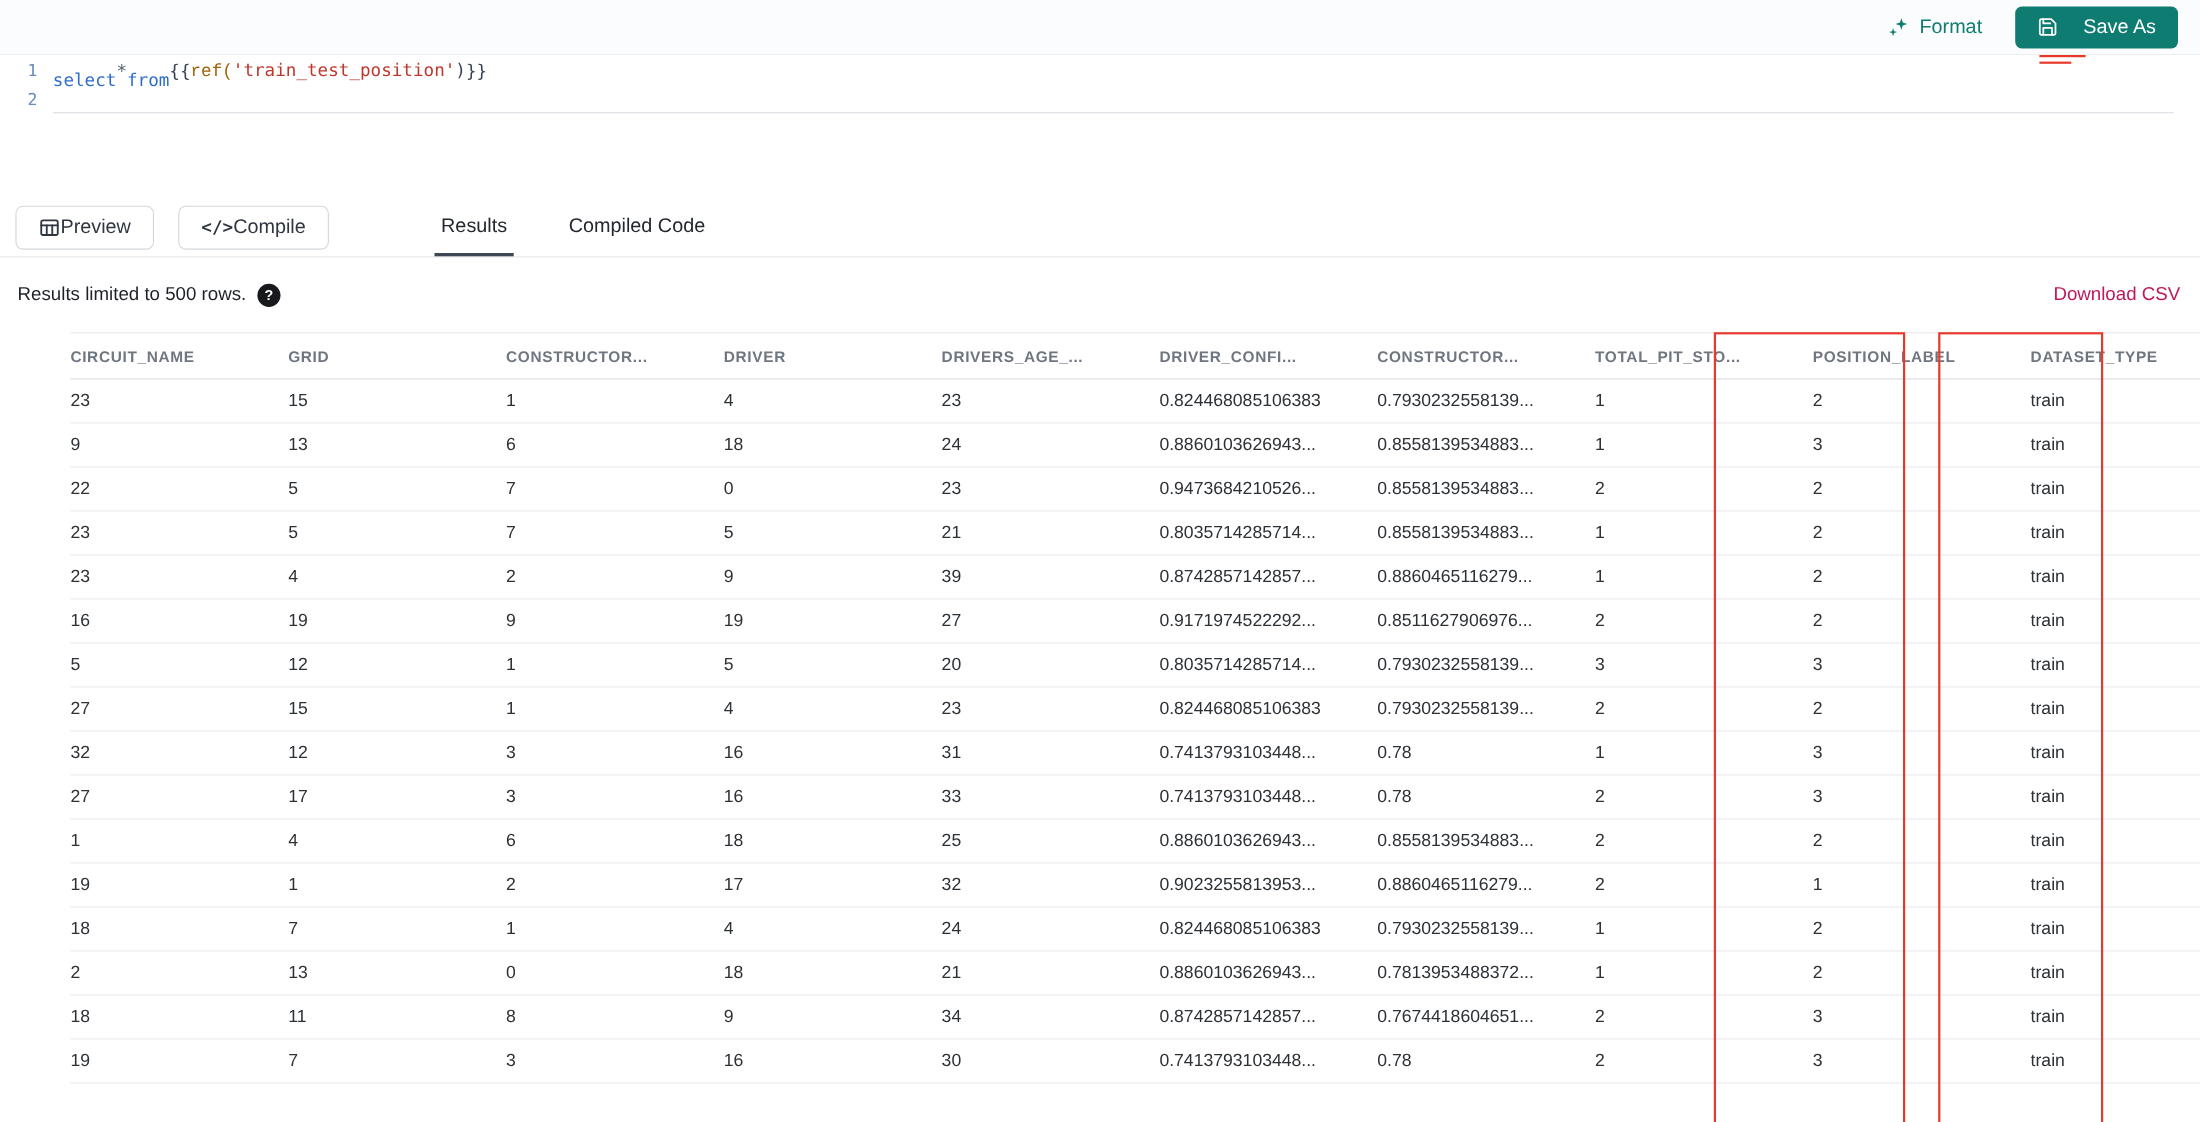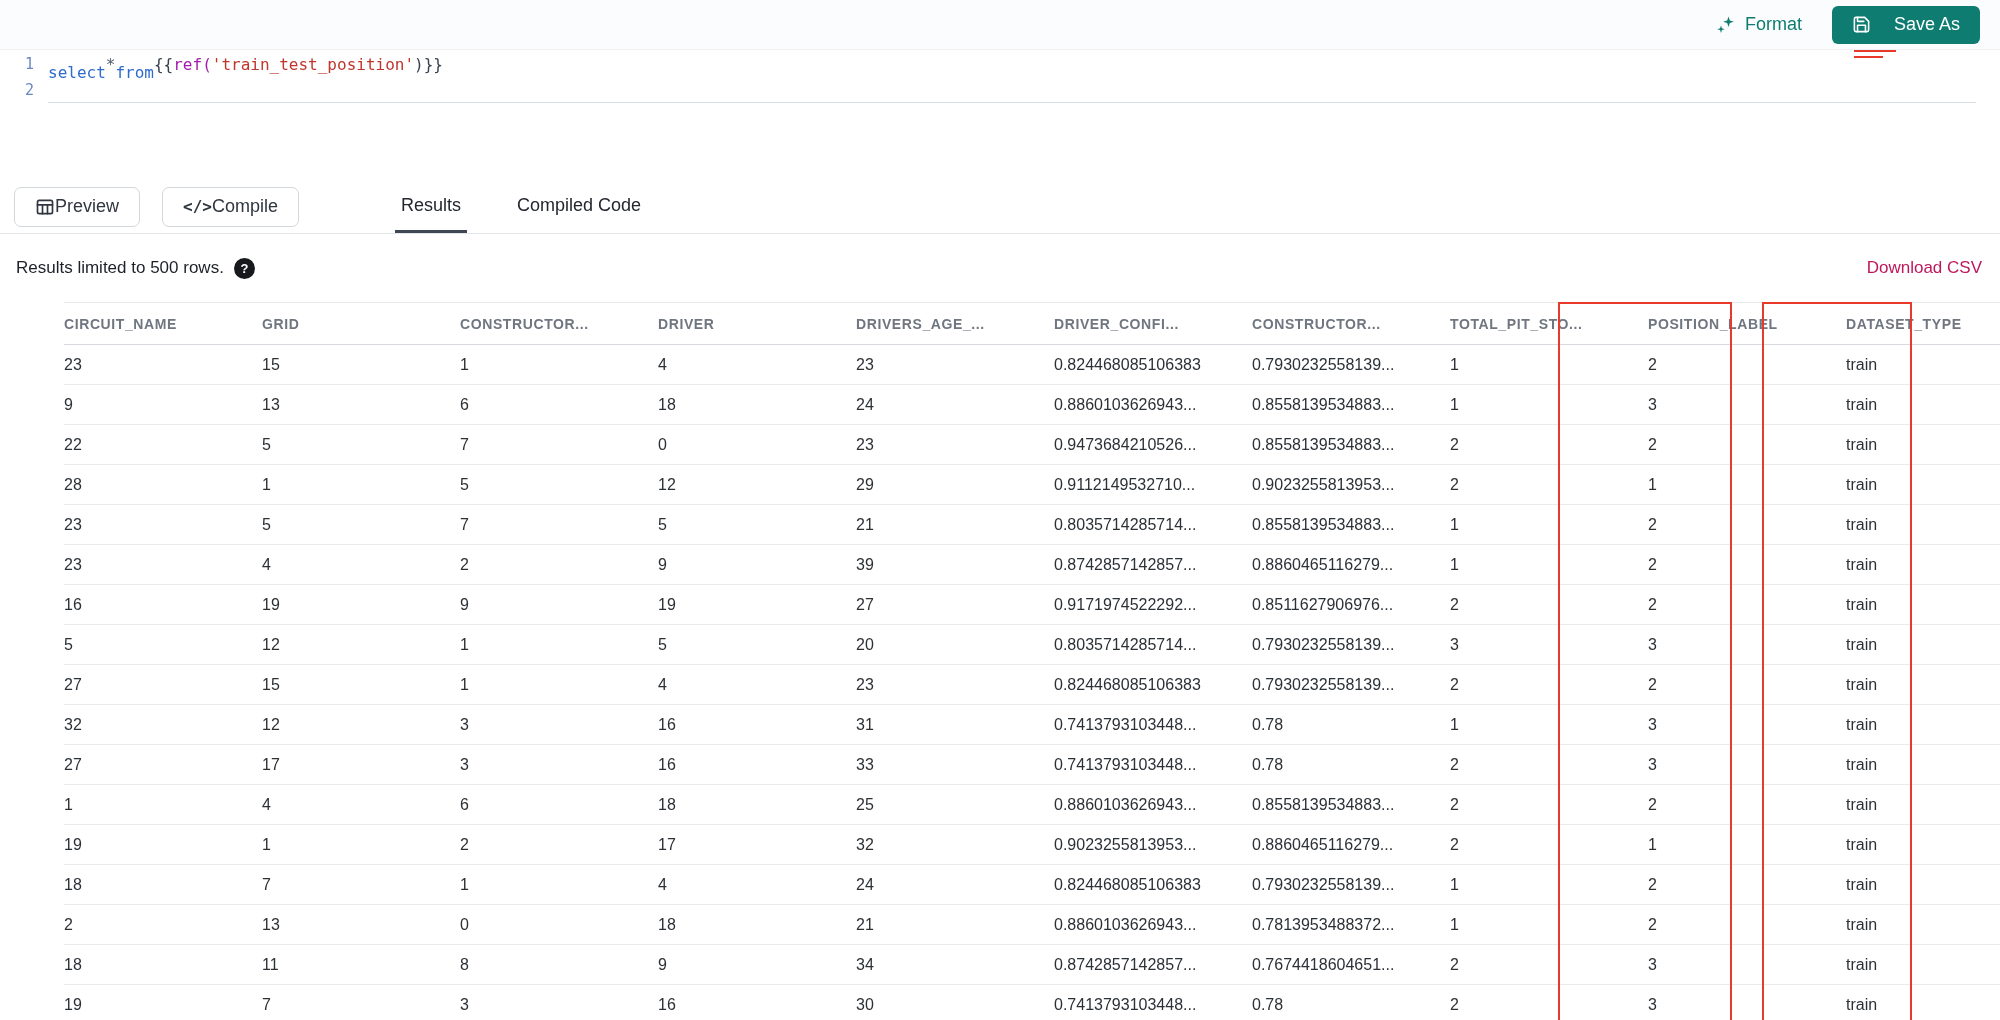--- a/index.html
+++ b/index.html
@@ -69,7 +69,7 @@
   .tok-kw { color: #2f6bcd; margin-top: 16px; }
   .tok-op { color: #52606d; }
   .tok-jinja { color: #374151; }
-  .tok-fn { color: #a21caf; }
+  .tok-fn { color: #a16207; font-family: Liberation Mono, monospace; }
   .tok-str { color: #c0362c; }
   .empty-line-rule {
     flex: 1; margin-right: 24px; height: 100%;

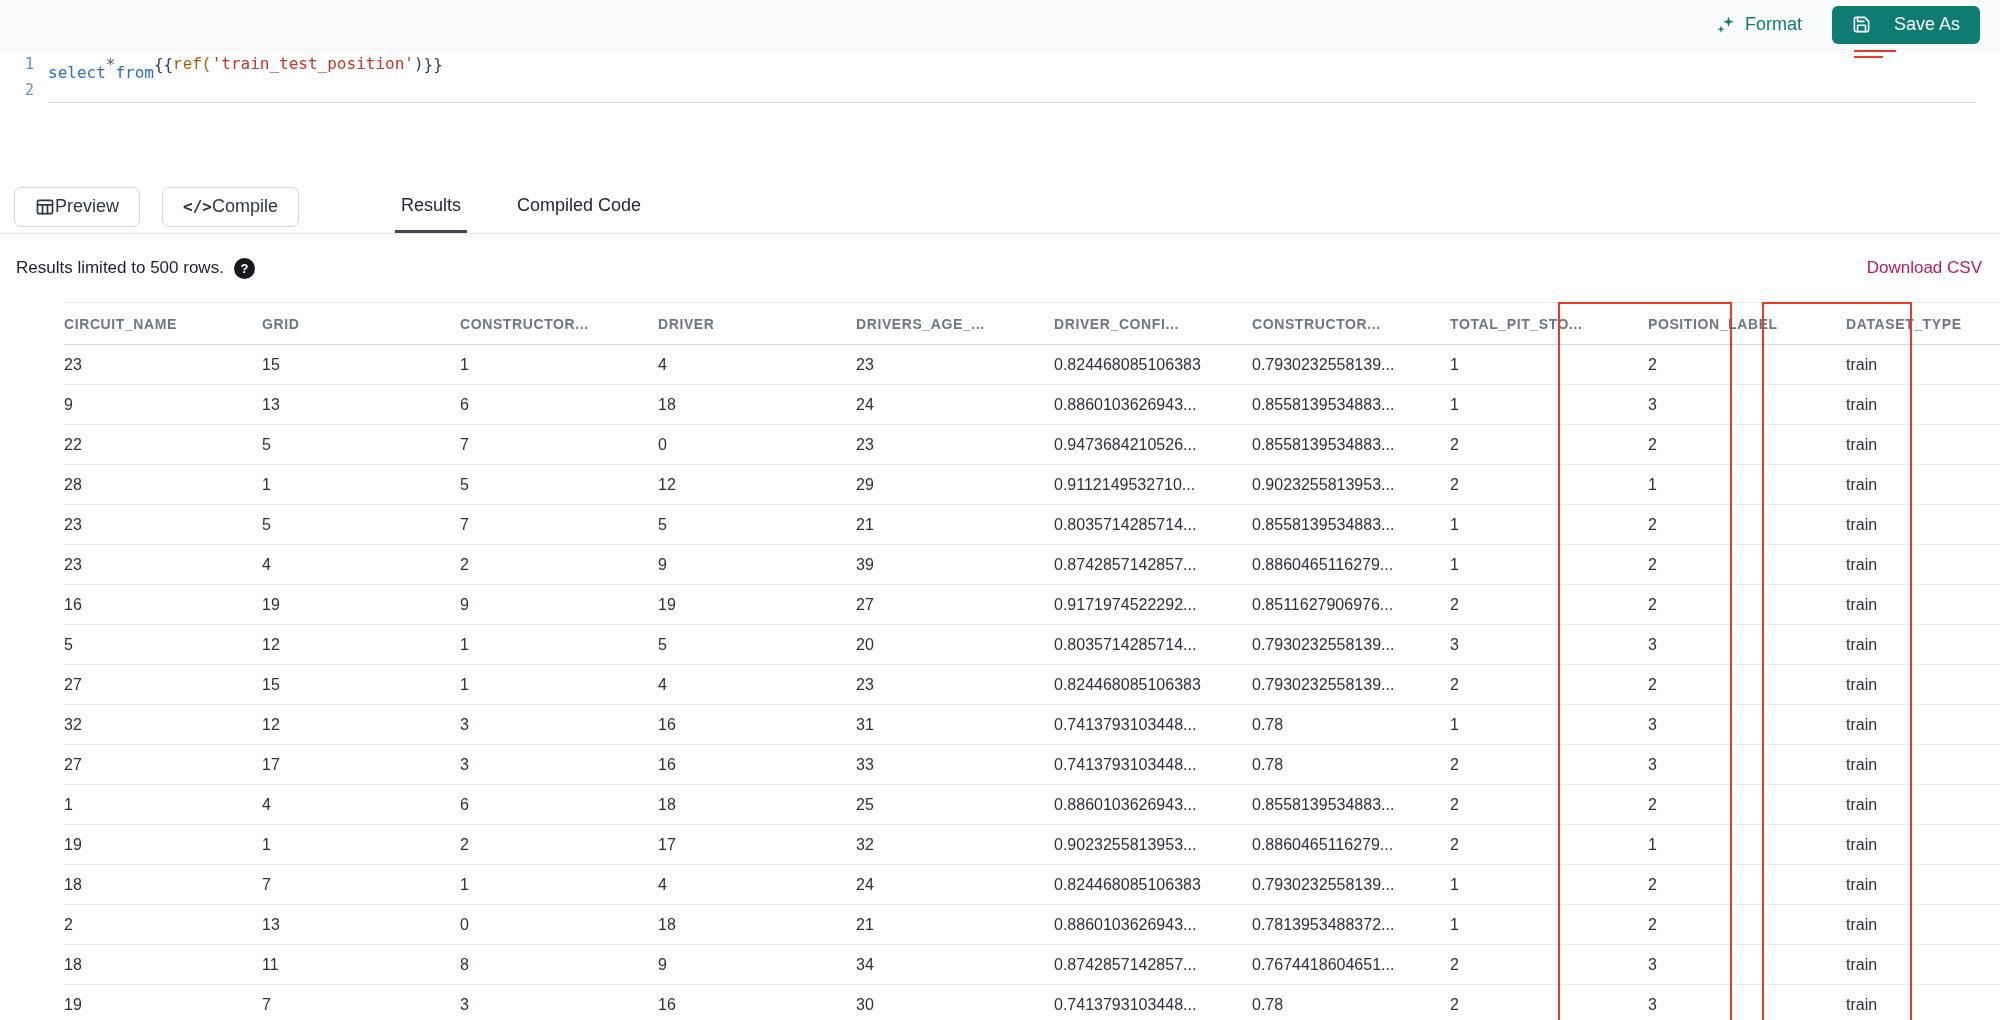--- a/index.html
+++ b/index.html
@@ -291,18 +291,6 @@
             <td>train</td>
           </tr>
           <tr>
-            <td>28</td>
-            <td>1</td>
-            <td>5</td>
-            <td>12</td>
-            <td>29</td>
-            <td>0.9112149532710...</td>
-            <td>0.9023255813953...</td>
-            <td>2</td>
-            <td>1</td>
-            <td>train</td>
-          </tr>
-          <tr>
             <td>23</td>
             <td>5</td>
             <td>7</td>

